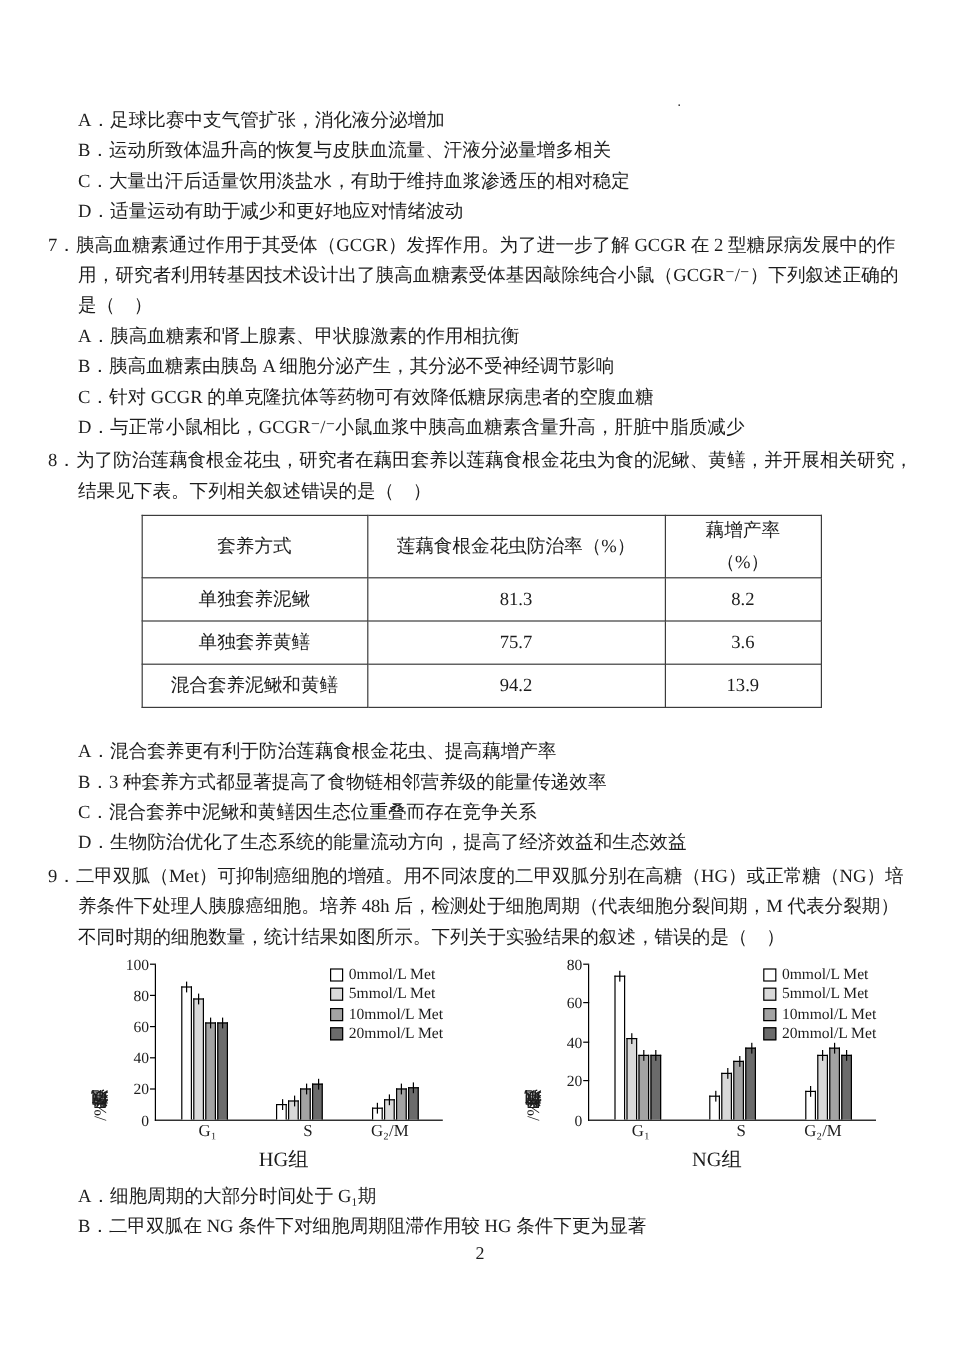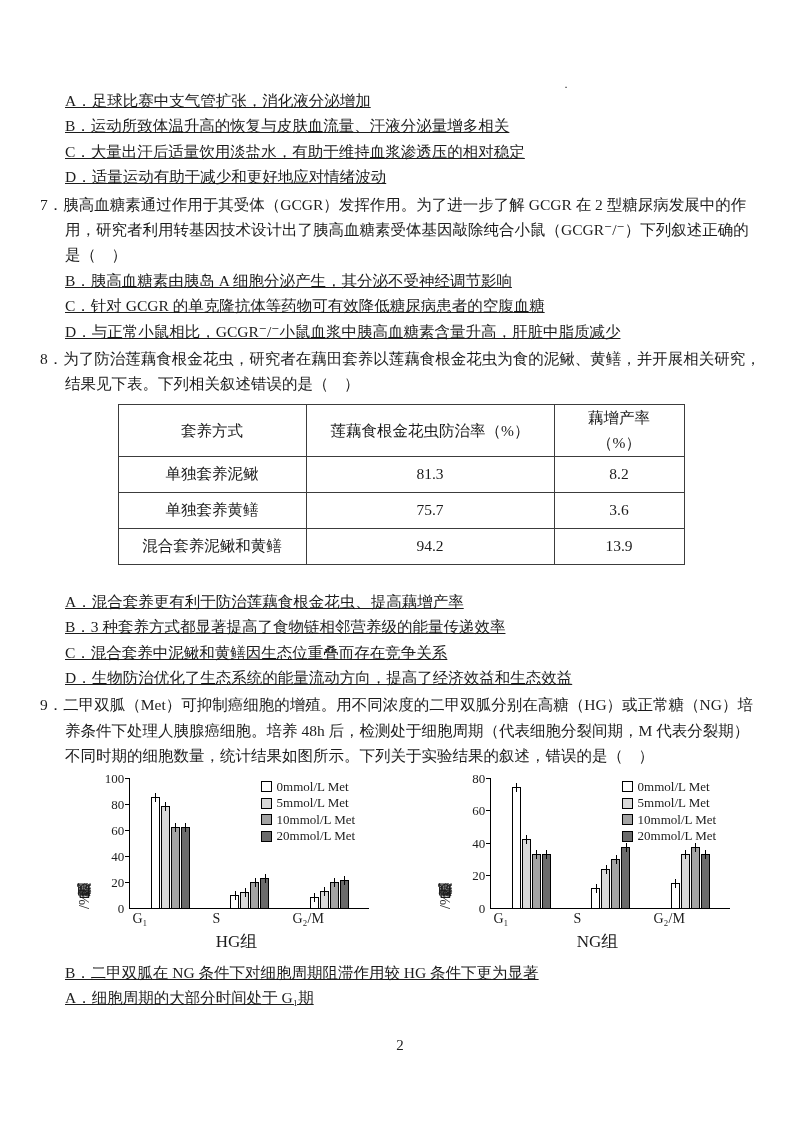--- a/index.html
+++ b/index.html
@@ -21,7 +21,7 @@
   }
   .question { margin-bottom:2px; }
   .q-stem { padding-left:25px; text-indent:-25px; }
-  .opt { padding-left:25px;text-decoration:underline; }
+  .opt { padding-left:25px; }
   
   table.data-table {
     border-collapse:collapse;

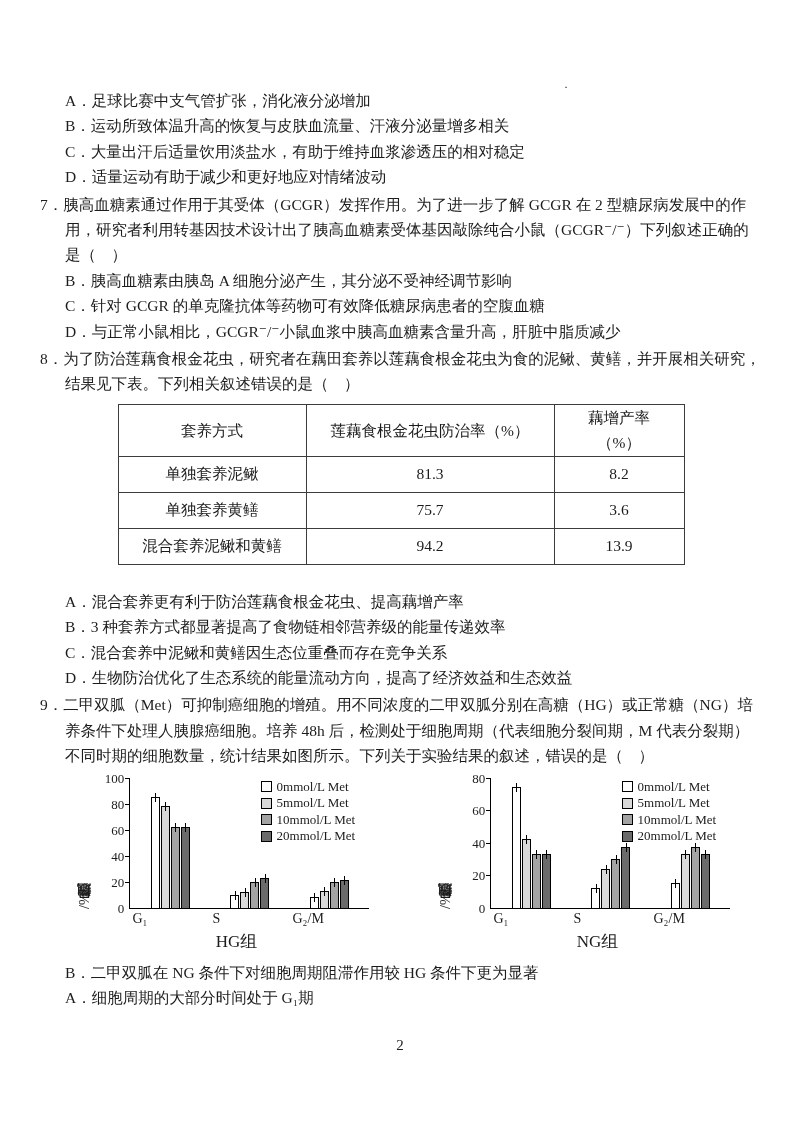--- a/index.html
+++ b/index.html
@@ -127,6 +127,7 @@
 
     <div class="question">
       <div class="q-stem"><span>7．</span><span>胰高血糖素通过作用于其受体（GCGR）发挥作用。为了进一步了解 GCGR 在 2 型糖尿病发展中的作用，研究者利用转基因技术设计出了胰高血糖素受体基因敲除纯合小鼠（GCGR⁻/⁻）下列叙述正确的是（　）</span></div>
+      <div class="opt">A．胰高血糖素和肾上腺素、甲状腺激素的作用相抗衡</div>
       <div class="opt">B．胰高血糖素由胰岛 A 细胞分泌产生，其分泌不受神经调节影响</div>
       <div class="opt">C．针对 GCGR 的单克隆抗体等药物可有效降低糖尿病患者的空腹血糖</div>
       <div class="opt">D．与正常小鼠相比，GCGR⁻/⁻小鼠血浆中胰高血糖素含量升高，肝脏中脂质减少</div>

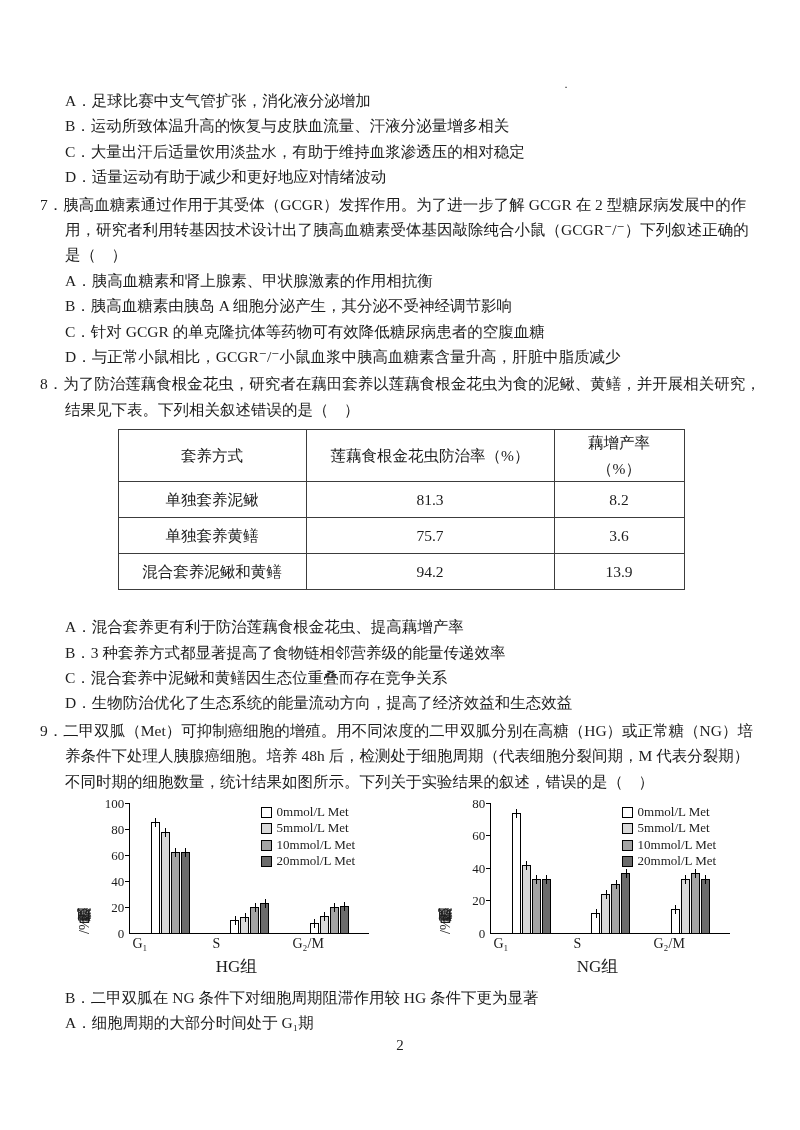--- a/index.html
+++ b/index.html
@@ -86,7 +86,7 @@
     width:1px; height:9px; background:#000;
   }
   .legend {
-    position:absolute; top:0; right:14px;
+    position:absolute; top:0; right:0;
     font-size:13px; line-height:16.5px;
     background:transparent;
   }

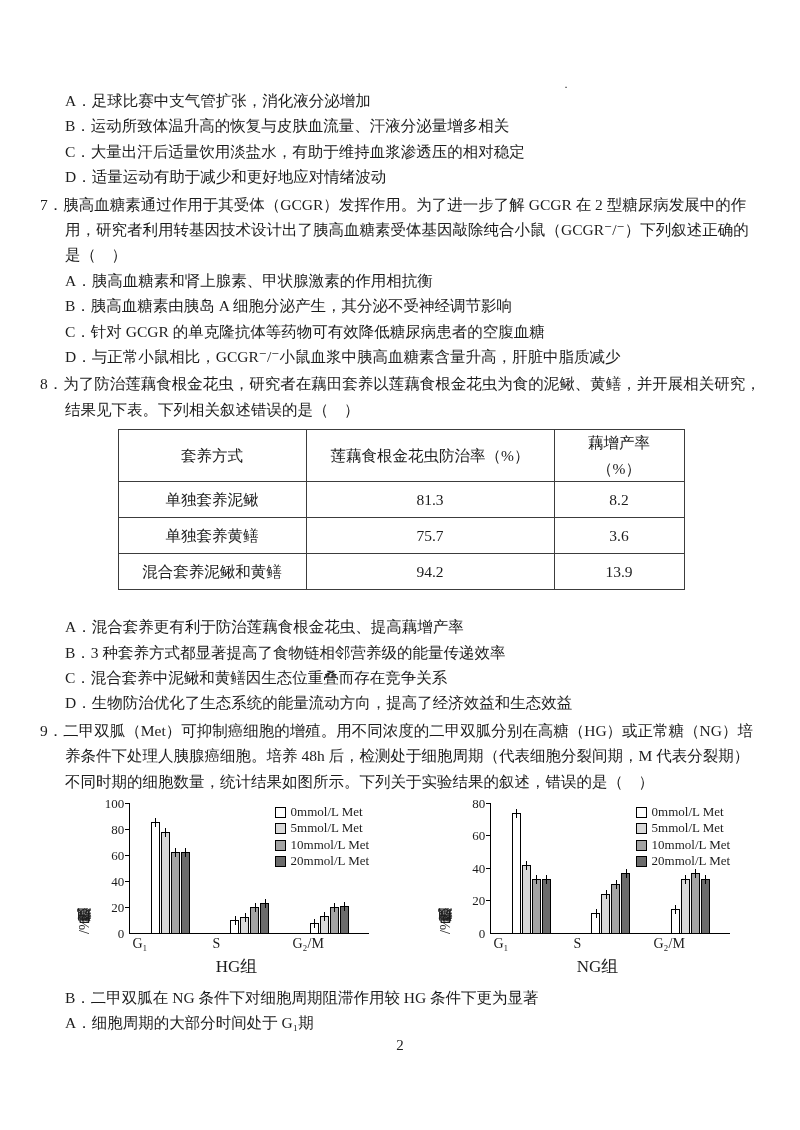--- a/index.html
+++ b/index.html
@@ -100,7 +100,7 @@
     width:240px; margin-left:32px;
     font-size:14px; line-height:20px;
   }
-  .xcat { width:48px; text-align:left; }
+  .xcat { width:48px; text-align:right; }
   .xtitle {
     margin-left:32px; margin-top:1px;
     font-size:17px; line-height:24px; text-align:left;

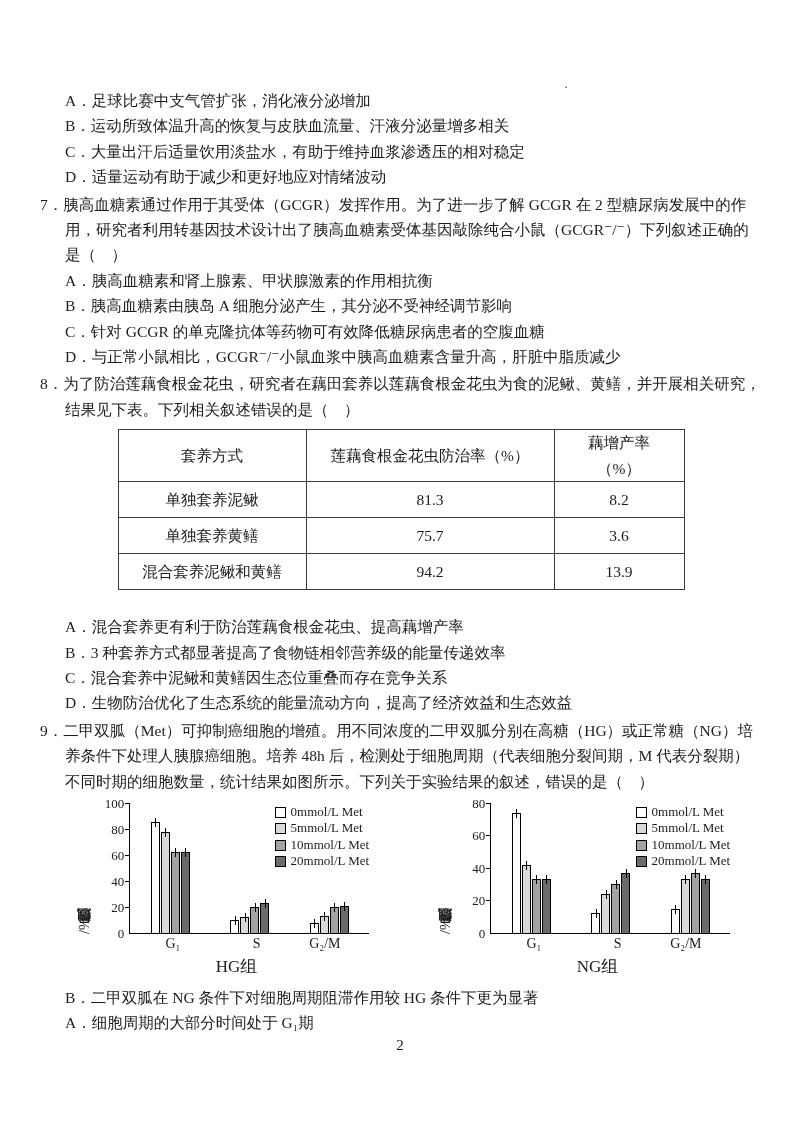--- a/index.html
+++ b/index.html
@@ -344,8 +344,8 @@
         </div>
       </div>
 
+      <div class="opt">A．细胞周期的大部分时间处于 G₁期</div>
       <div class="opt">B．二甲双胍在 NG 条件下对细胞周期阻滞作用较 HG 条件下更为显著</div>
-      <div class="opt">A．细胞周期的大部分时间处于 G₁期</div>
     </div>
 
   </div>

